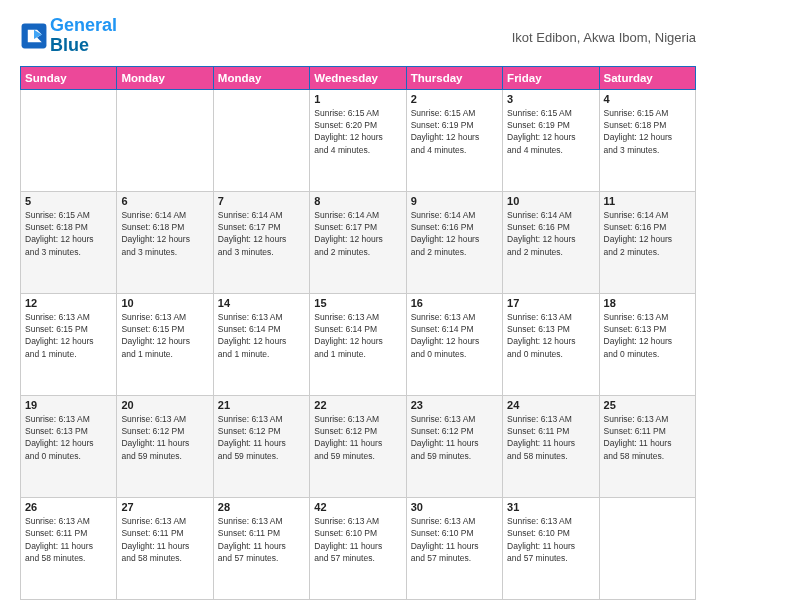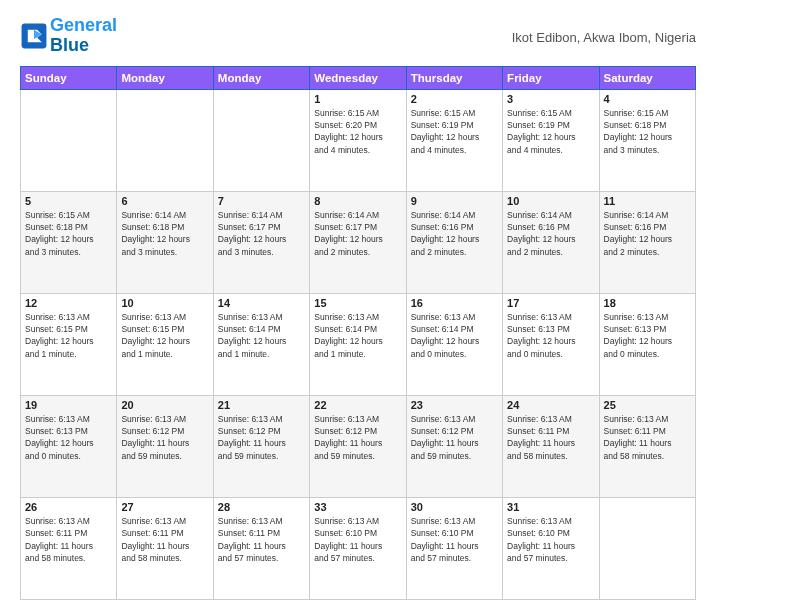--- a/index.html
+++ b/index.html
@@ -63,7 +63,7 @@
       table-layout: fixed;
     }
     .calendar th {
-      background: #8b5cf6;
+      background: #ec4899;
       color: #fff;
       font-size: 11.5px;
       font-weight: bold;

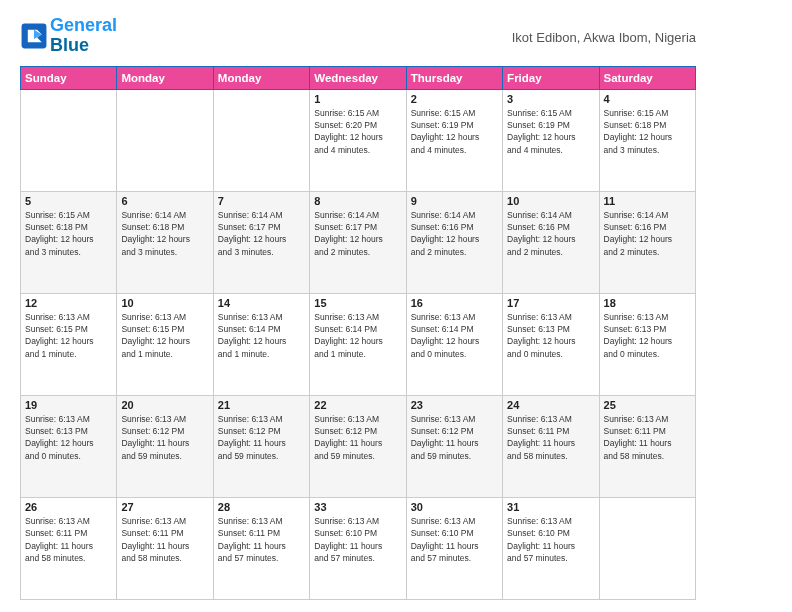--- a/index.html
+++ b/index.html
@@ -342,7 +342,7 @@
 and 57 minutes.</div>
           </td>
           <td>
-            <span class="day-num">33</span>
+            <span class="day-num">42</span>
             <div class="cell-info" style="white-space: pre-line;">Sunrise: 6:13 AM
 Sunset: 6:10 PM
 Daylight: 11 hours

